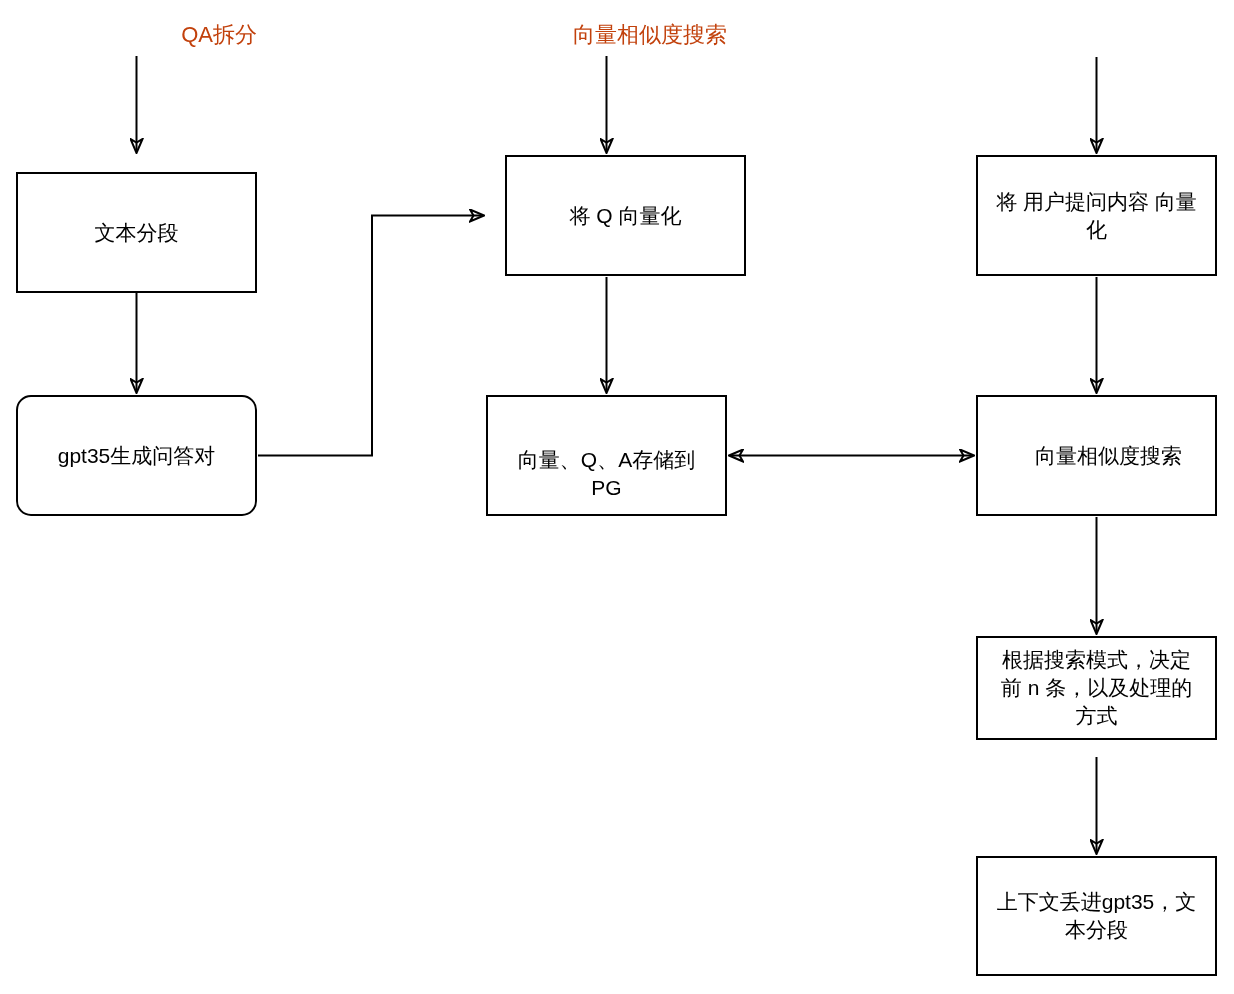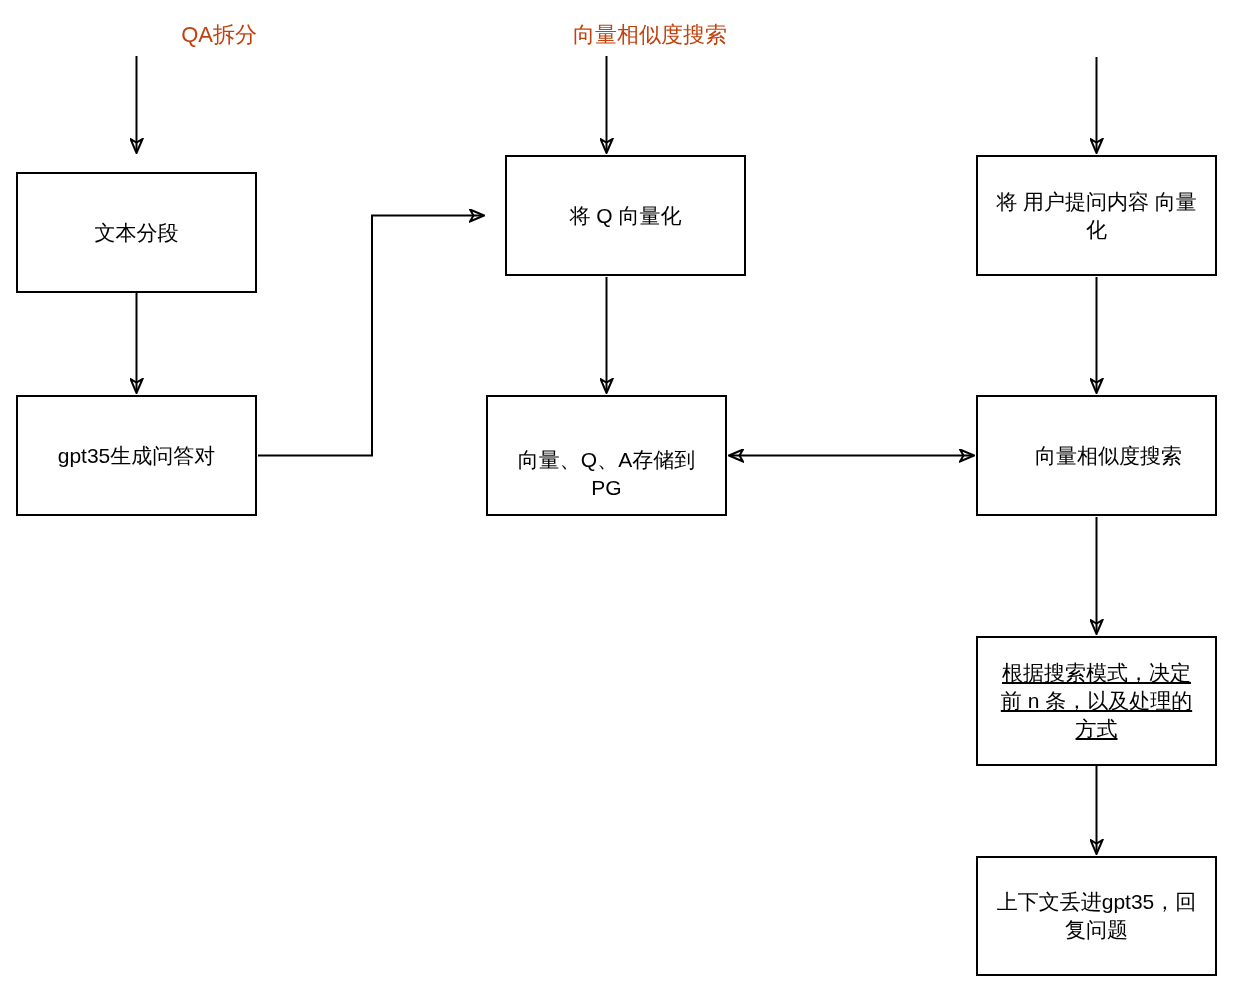--- a/index.html
+++ b/index.html
@@ -47,7 +47,7 @@
   .node .txt { display: inline-block; }
 
   .n-l1 { left: 16px;  top: 155px; margin-top: 17px; }
-  .n-l2 { left: 16px;  top: 395px; }
+  .n-l2 { left: 16px;  top: 395px; border-radius: 15px; }
   .n-m1 { left: 505px; top: 155px; }
   .n-m2 { left: 486px; top: 395px; }
   .n-r1 { left: 976px; top: 155px; }

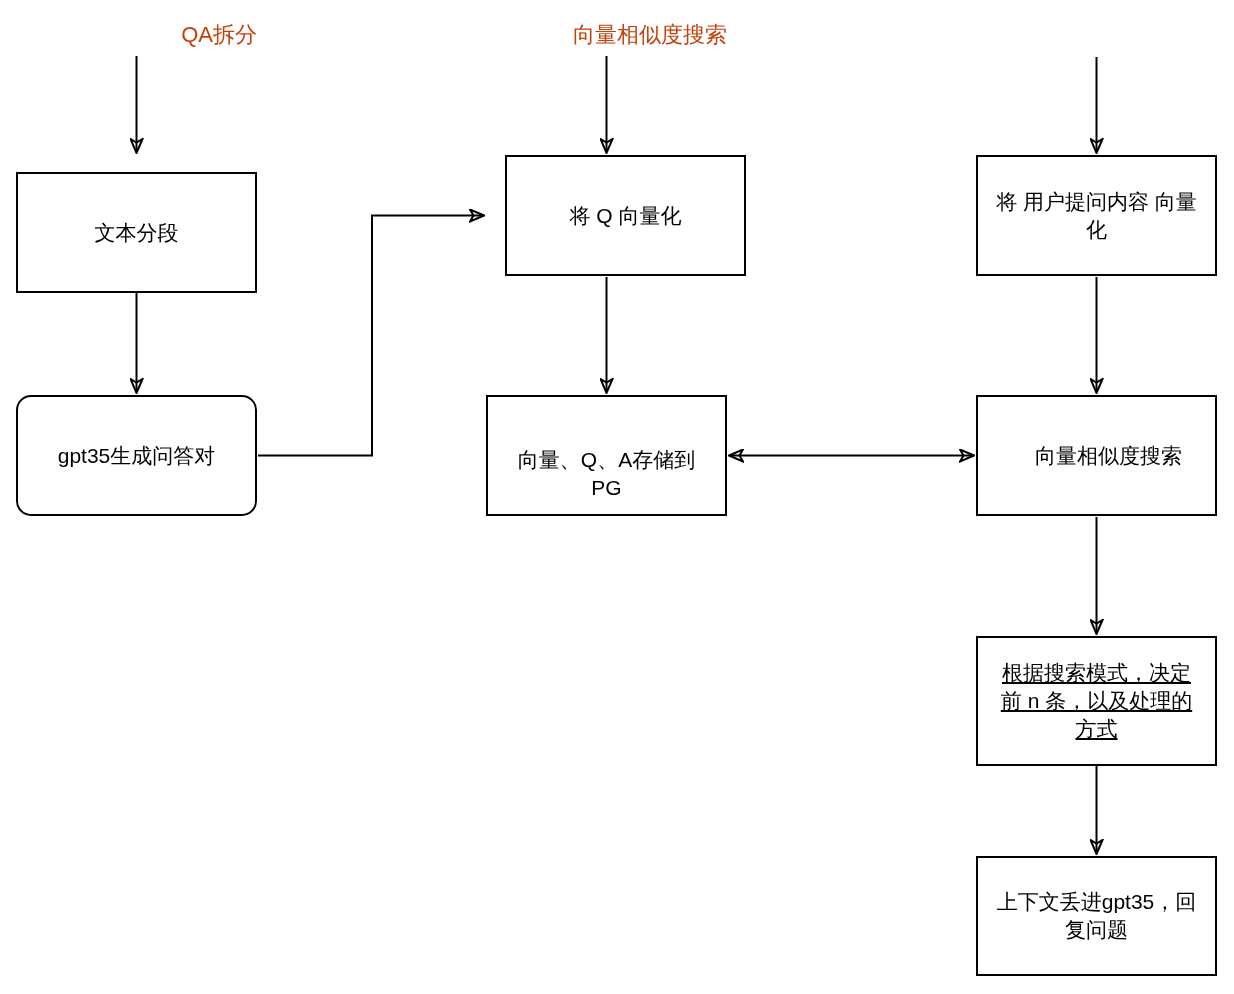--- a/index.html
+++ b/index.html
@@ -52,7 +52,7 @@
   .n-m2 { left: 486px; top: 395px; }
   .n-r1 { left: 976px; top: 155px; }
   .n-r2 { left: 976px; top: 395px; padding-left: 24px; }
-  .n-r3 { left: 976px; top: 636px; height: 130px; text-decoration: underline; }
+  .n-r3 { left: 976px; top: 636px; height: 104px; }
   .n-r4 { left: 976px; top: 856px; height: 120px; }
 
   

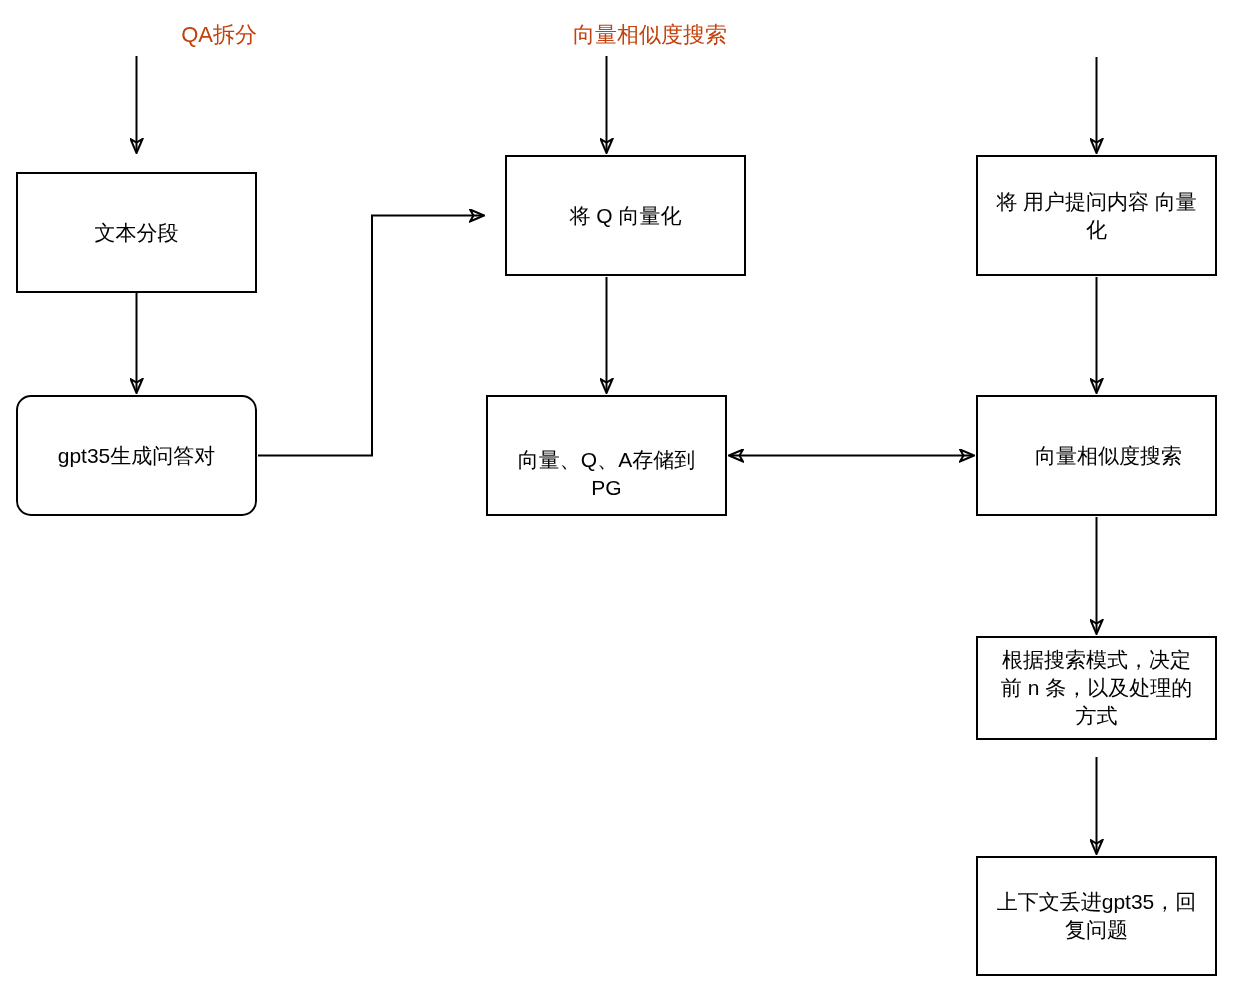--- a/index.html
+++ b/index.html
@@ -122,7 +122,7 @@
     <span class="txt">根据搜索模式，决定前 n 条，以及处理的方式</span>
   </div>
   <div class="node n-r4">
-    <span class="txt">上下文丢进gpt35，回复问题</span>
+    <span class="txt">上下文丢进gpt35，文本分段</span>
   </div>
 
 </div>

